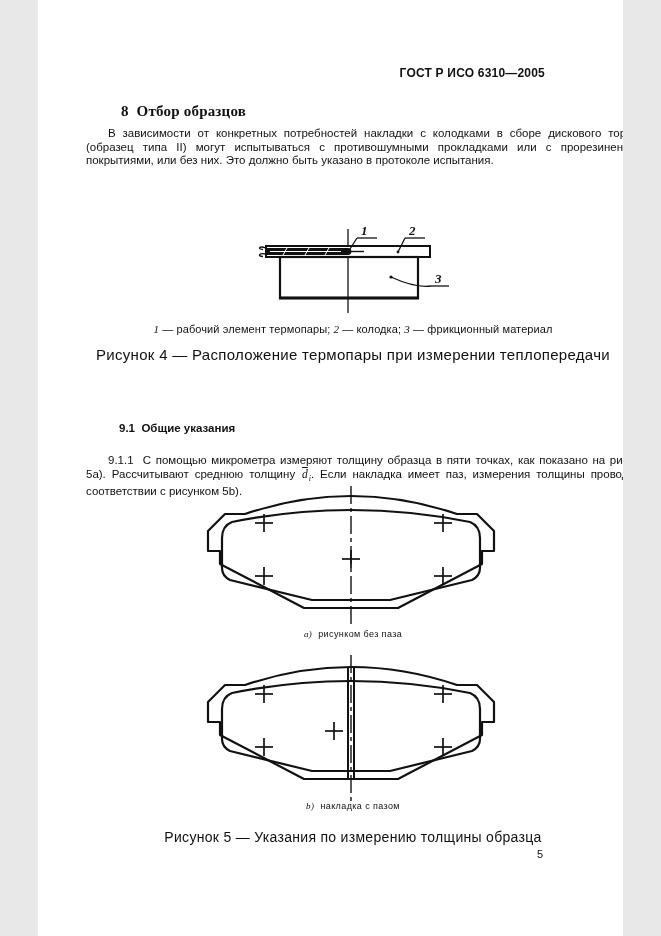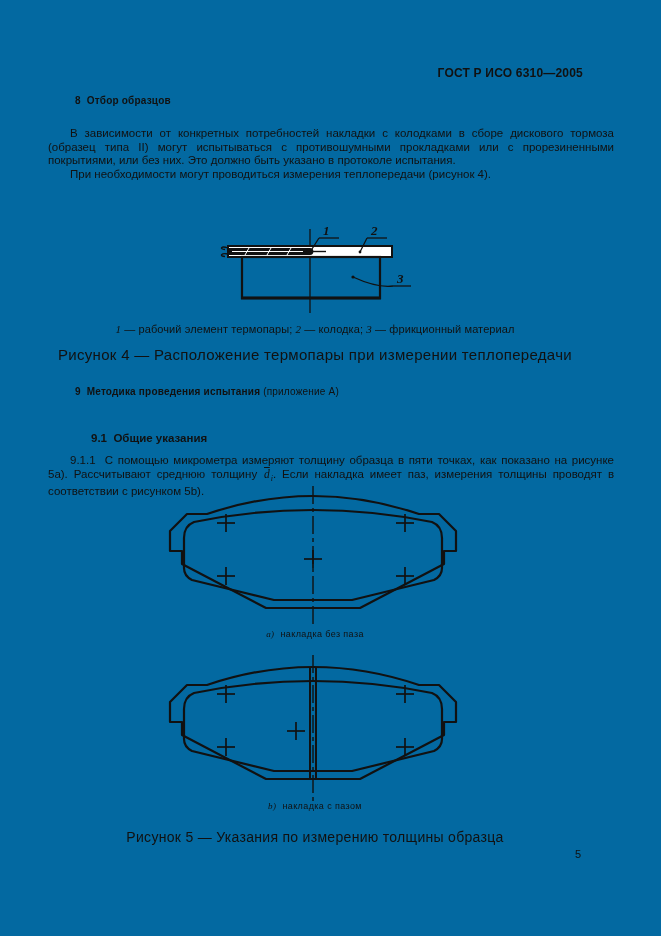--- a/index.html
+++ b/index.html
@@ -5,8 +5,8 @@
   html,body{margin:0;padding:0;background:#e8e8e8;}
   .page{
     position:relative;
-    width:661px;height:936px;
-    background:#0369a1;
+    width:585px;height:936px;
+    background:#ffffff;
     font-family:"Liberation Sans",sans-serif;
     color:#111;
     overflow:hidden;

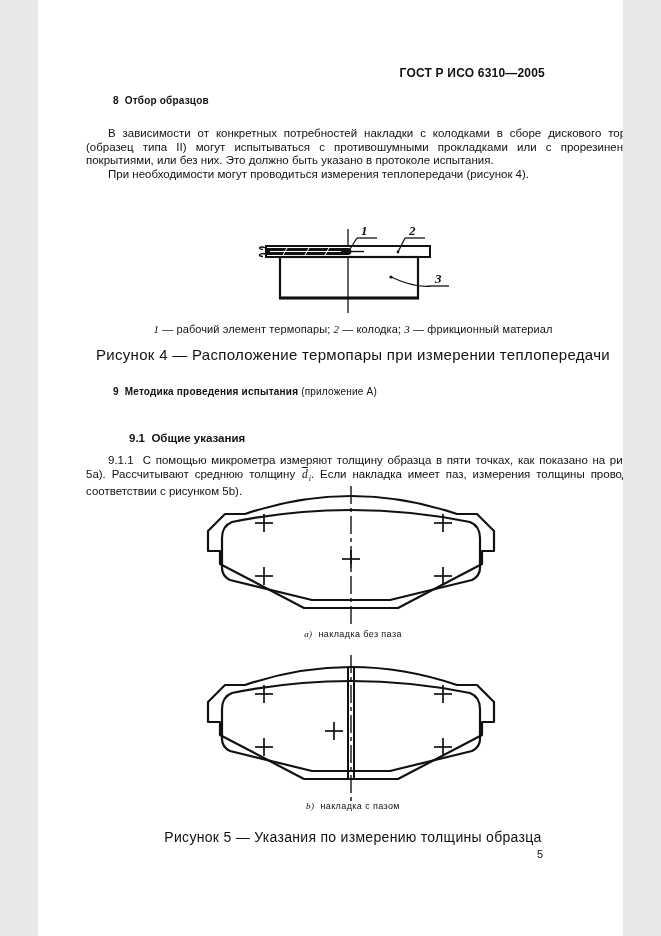--- a/index.html
+++ b/index.html
@@ -18,8 +18,9 @@
   }
   .sec-title{
     position:absolute;left:75px;
-    font-size:10px;font-weight:bold;letter-spacing:0.2px;
-    margin:0;
+    font-size:15px;font-weight:bold;letter-spacing:0.2px;
+    margin:8px;
+    font-family:Liberation Serif, serif;
   }
   .sec-title .normal{font-weight:normal;}
   .sub-title{

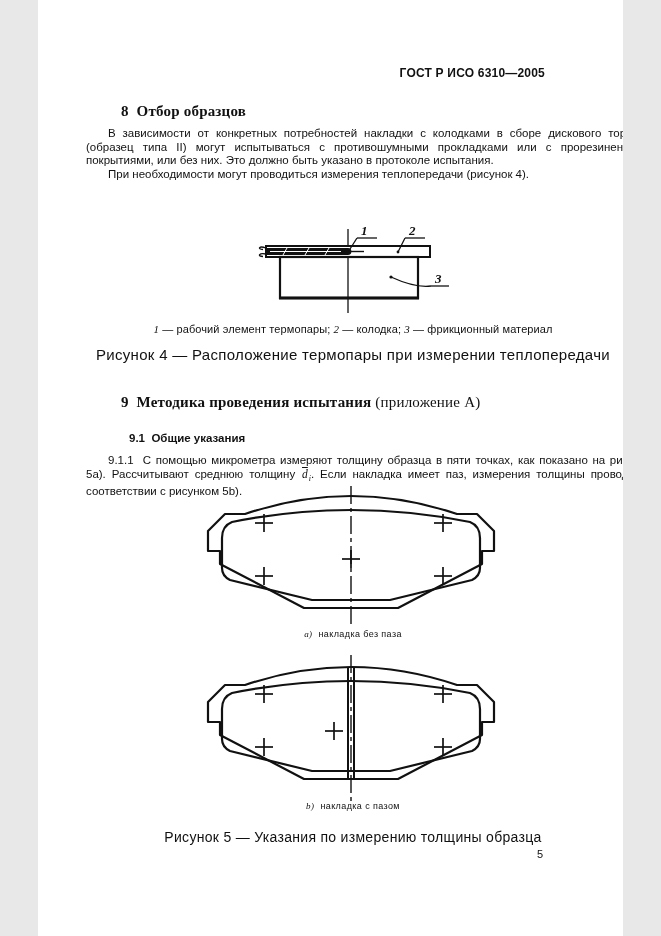--- a/index.html
+++ b/index.html
@@ -65,7 +65,6 @@
 
   <div class="textblock" style="top:127px;">
     <p>В зависимости от конкретных потребностей накладки с колодками в сборе дискового тормоза (образец типа II) могут испытываться с противошумными прокладками или с прорезиненными покрытиями, или без них. Это должно быть указано в протоколе испытания.</p>
-    <p>При необходимости могут проводиться измерения теплопередачи (рисунок 4).</p>
   </div>
 
   <div class="fig-center" style="top:222px;">

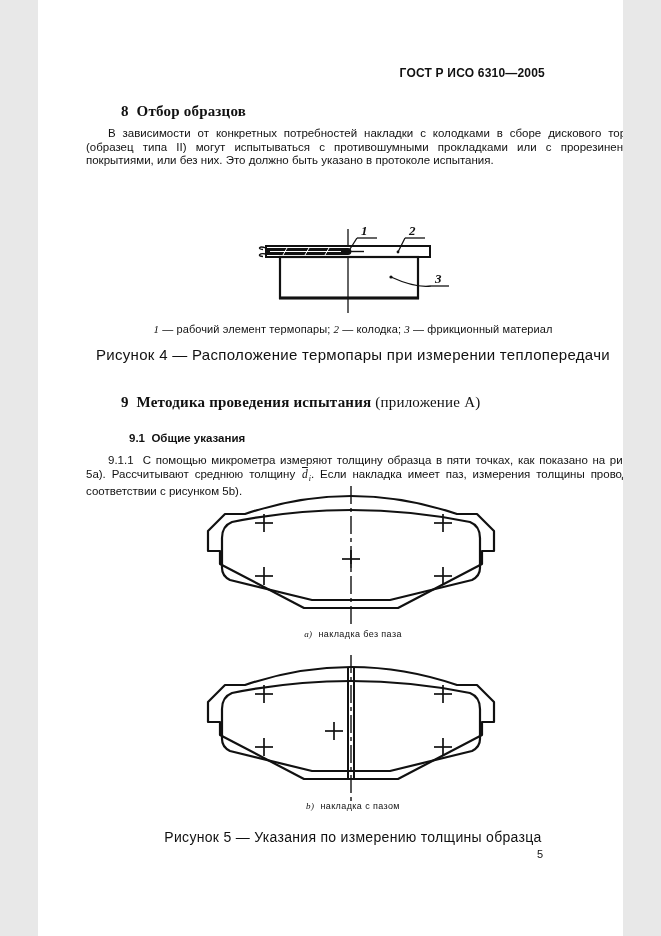--- a/index.html
+++ b/index.html
@@ -109,7 +109,6 @@
     <div class="fig4-caption">Рисунок 4 — Расположение термопары при измерении теплопередачи</div>
   </div>
 
-  <h1 class="sec-title" style="top:386px;"><span>9&nbsp; Методика проведения испытания</span><span class="normal"> (приложение А)</span></h1>
 
   <h2 class="sub-title" style="top:416px;">9.1&nbsp; Общие указания</h2>
 

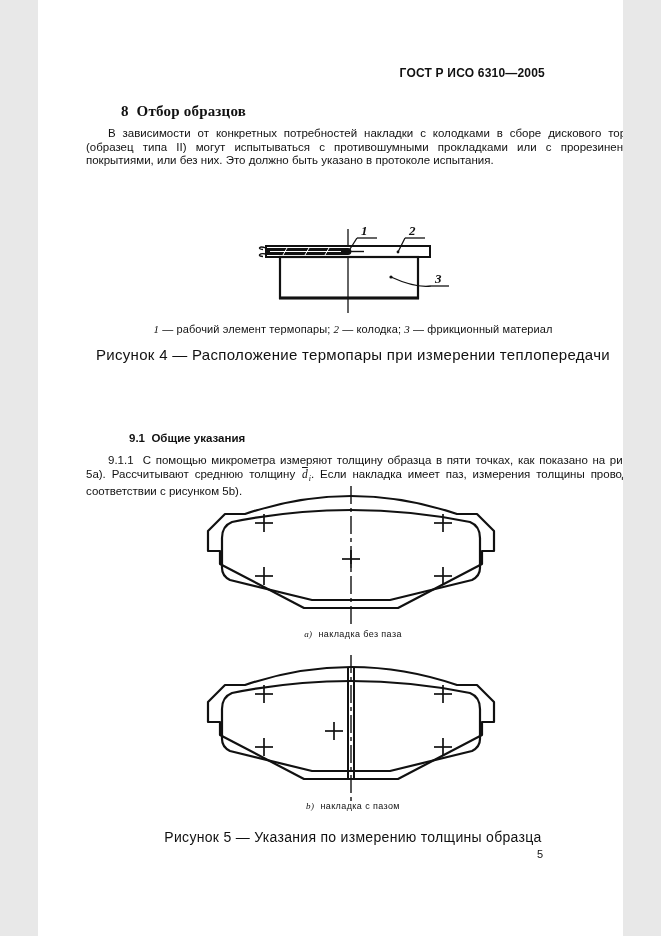--- a/index.html
+++ b/index.html
@@ -25,7 +25,7 @@
   .sec-title .normal{font-weight:normal;}
   .sub-title{
     position:absolute;left:75px;
-    font-size:11.5px;font-weight:bold;margin:16px;
+    font-size:11.5px;font-weight:bold;margin:6px;
   }
   .textblock{
     position:absolute;left:48px;width:566px;

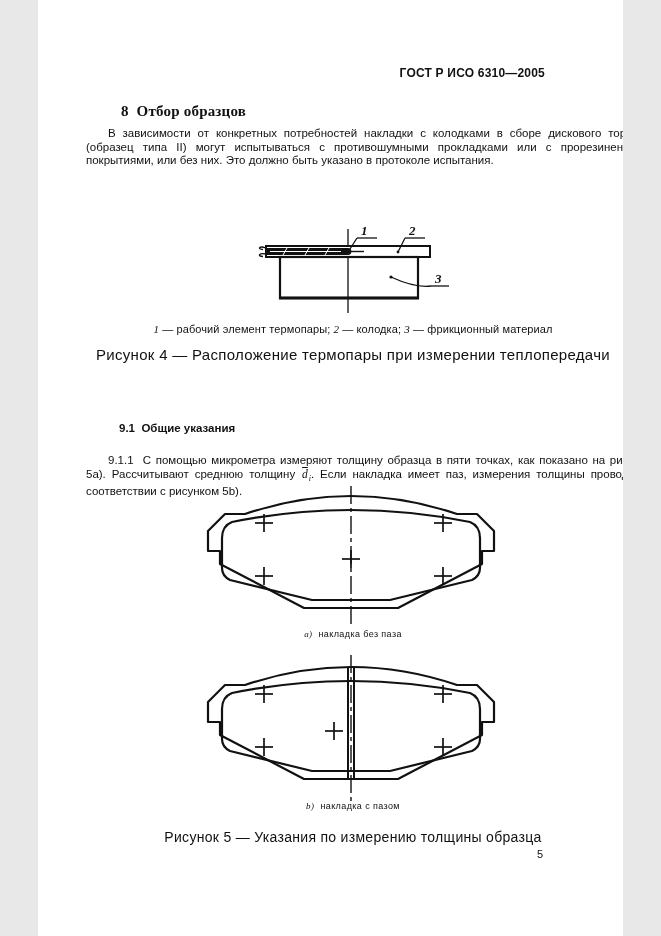--- a/index.html
+++ b/index.html
@@ -135,7 +135,7 @@
     <use href="#padshape"></use>
     <use href="#crossmark" x="160" y="75"></use>
   </svg>
-  <div class="fig-center fig5-subcaption" style="top:629px;"><span class="letter">а)</span><span>накладка без паза</span></div>
+  <div class="fig-center fig5-subcaption" style="top:629px;"><span class="letter">а)</span><span>рисунком без паза</span></div>
 
   <svg class="pad-svg" style="top:655px;" width="320" height="150" viewBox="0 0 320 150">
     <line x1="160" y1="0" x2="160" y2="146" stroke="#111" stroke-width="1.4" stroke-dasharray="18 4 4 4"></line>

